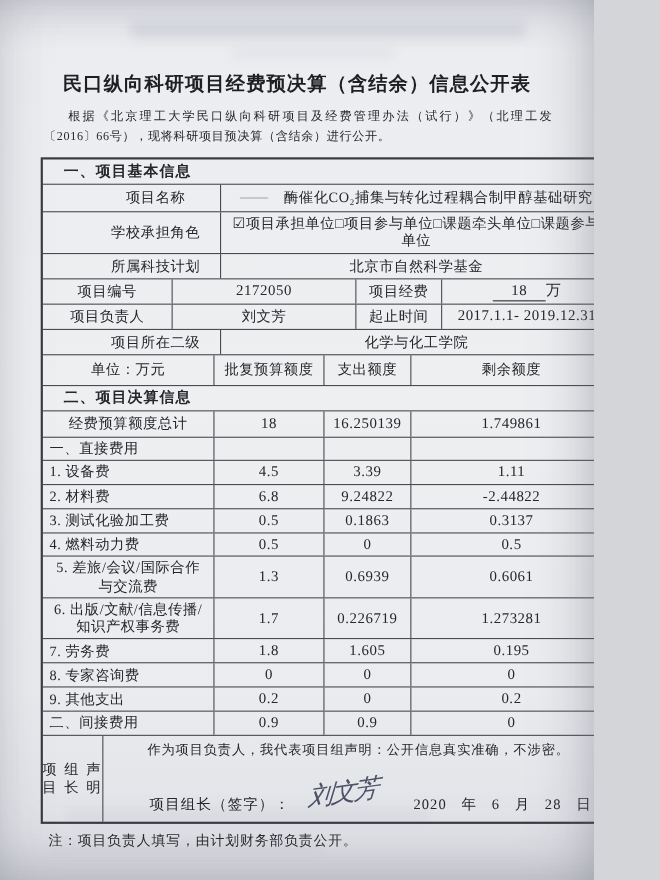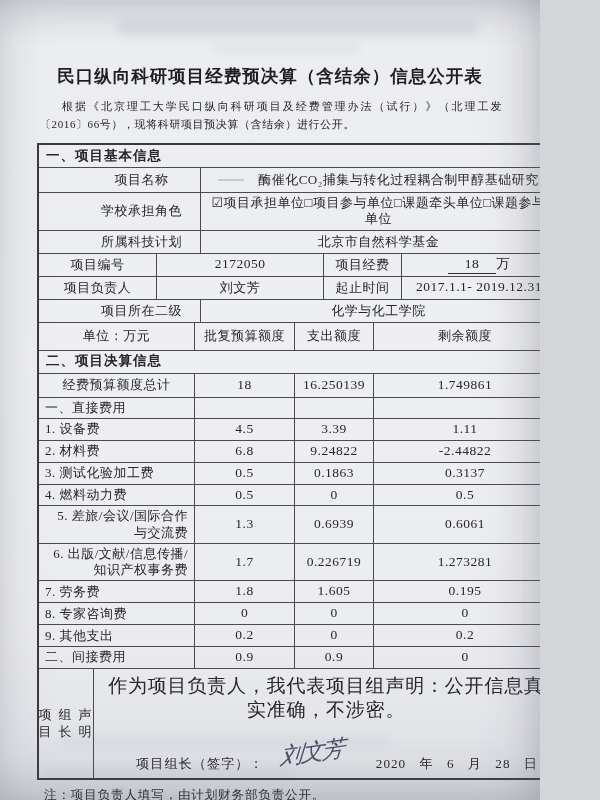--- a/index.html
+++ b/index.html
@@ -60,7 +60,7 @@
   }
   .td:last-child { border-right:none; }
   .td.left { justify-content:flex-start; text-align:right; }
-  .sec-head { font-weight:bold; font-size:13.5px; }
+  .sec-head { font-weight:bold; font-size:13.5px;padding-left:12px; }
   .sec-head .td { justify-content:flex-start; padding-left:7px; letter-spacing:1px; }
   .num { font-size:13.5px; }
   

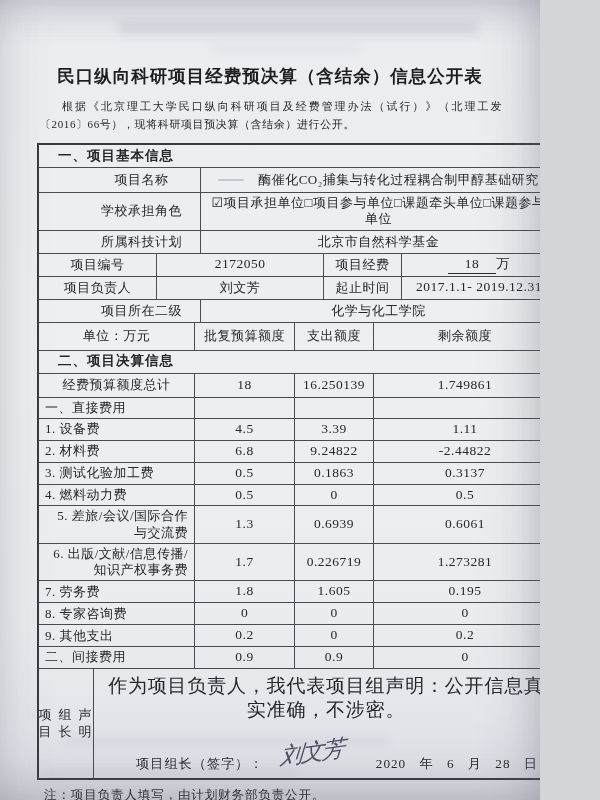--- a/index.html
+++ b/index.html
@@ -59,7 +59,7 @@
     text-align:center; line-height:1.25; letter-spacing:.5px;
   }
   .td:last-child { border-right:none; }
-  .td.left { justify-content:flex-start; text-align:right; }
+  .td.left { justify-content:flex-start; text-align:center; }
   .sec-head { font-weight:bold; font-size:13.5px;padding-left:12px; }
   .sec-head .td { justify-content:flex-start; padding-left:7px; letter-spacing:1px; }
   .num { font-size:13.5px; }

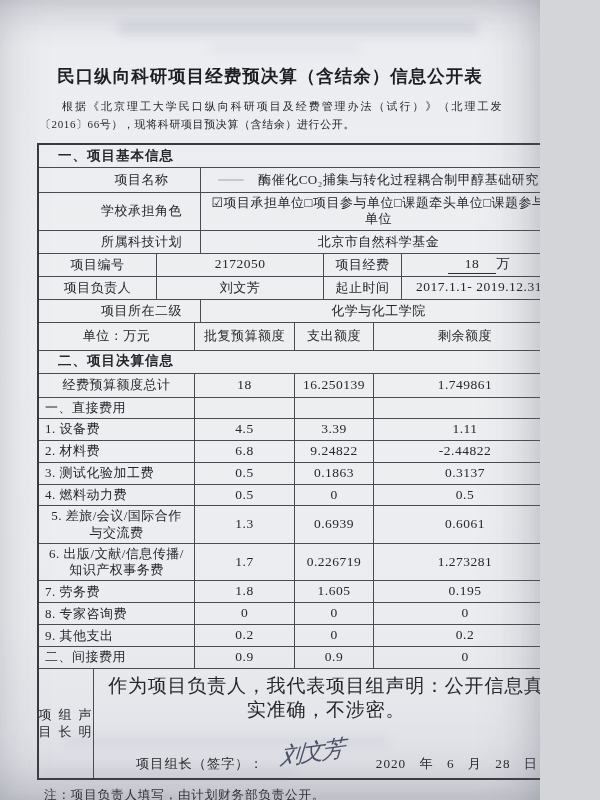--- a/index.html
+++ b/index.html
@@ -85,7 +85,7 @@
     font-size:13px; letter-spacing:2px;
   }
   .decl-cell { display:block; padding:5px 8px 6px 10px; min-height:78px; position:relative; }
-  .decl-statement { font-size:19px; letter-spacing:.8px; }
+  .decl-statement { font-size:12px; letter-spacing:.8px; }
   .decl-signline { display:flex; align-items:flex-end; margin-top:22px; }
   .decl-signlabel { font-size:13.2px; margin-left:32px; letter-spacing:1px; }
   .signature {

